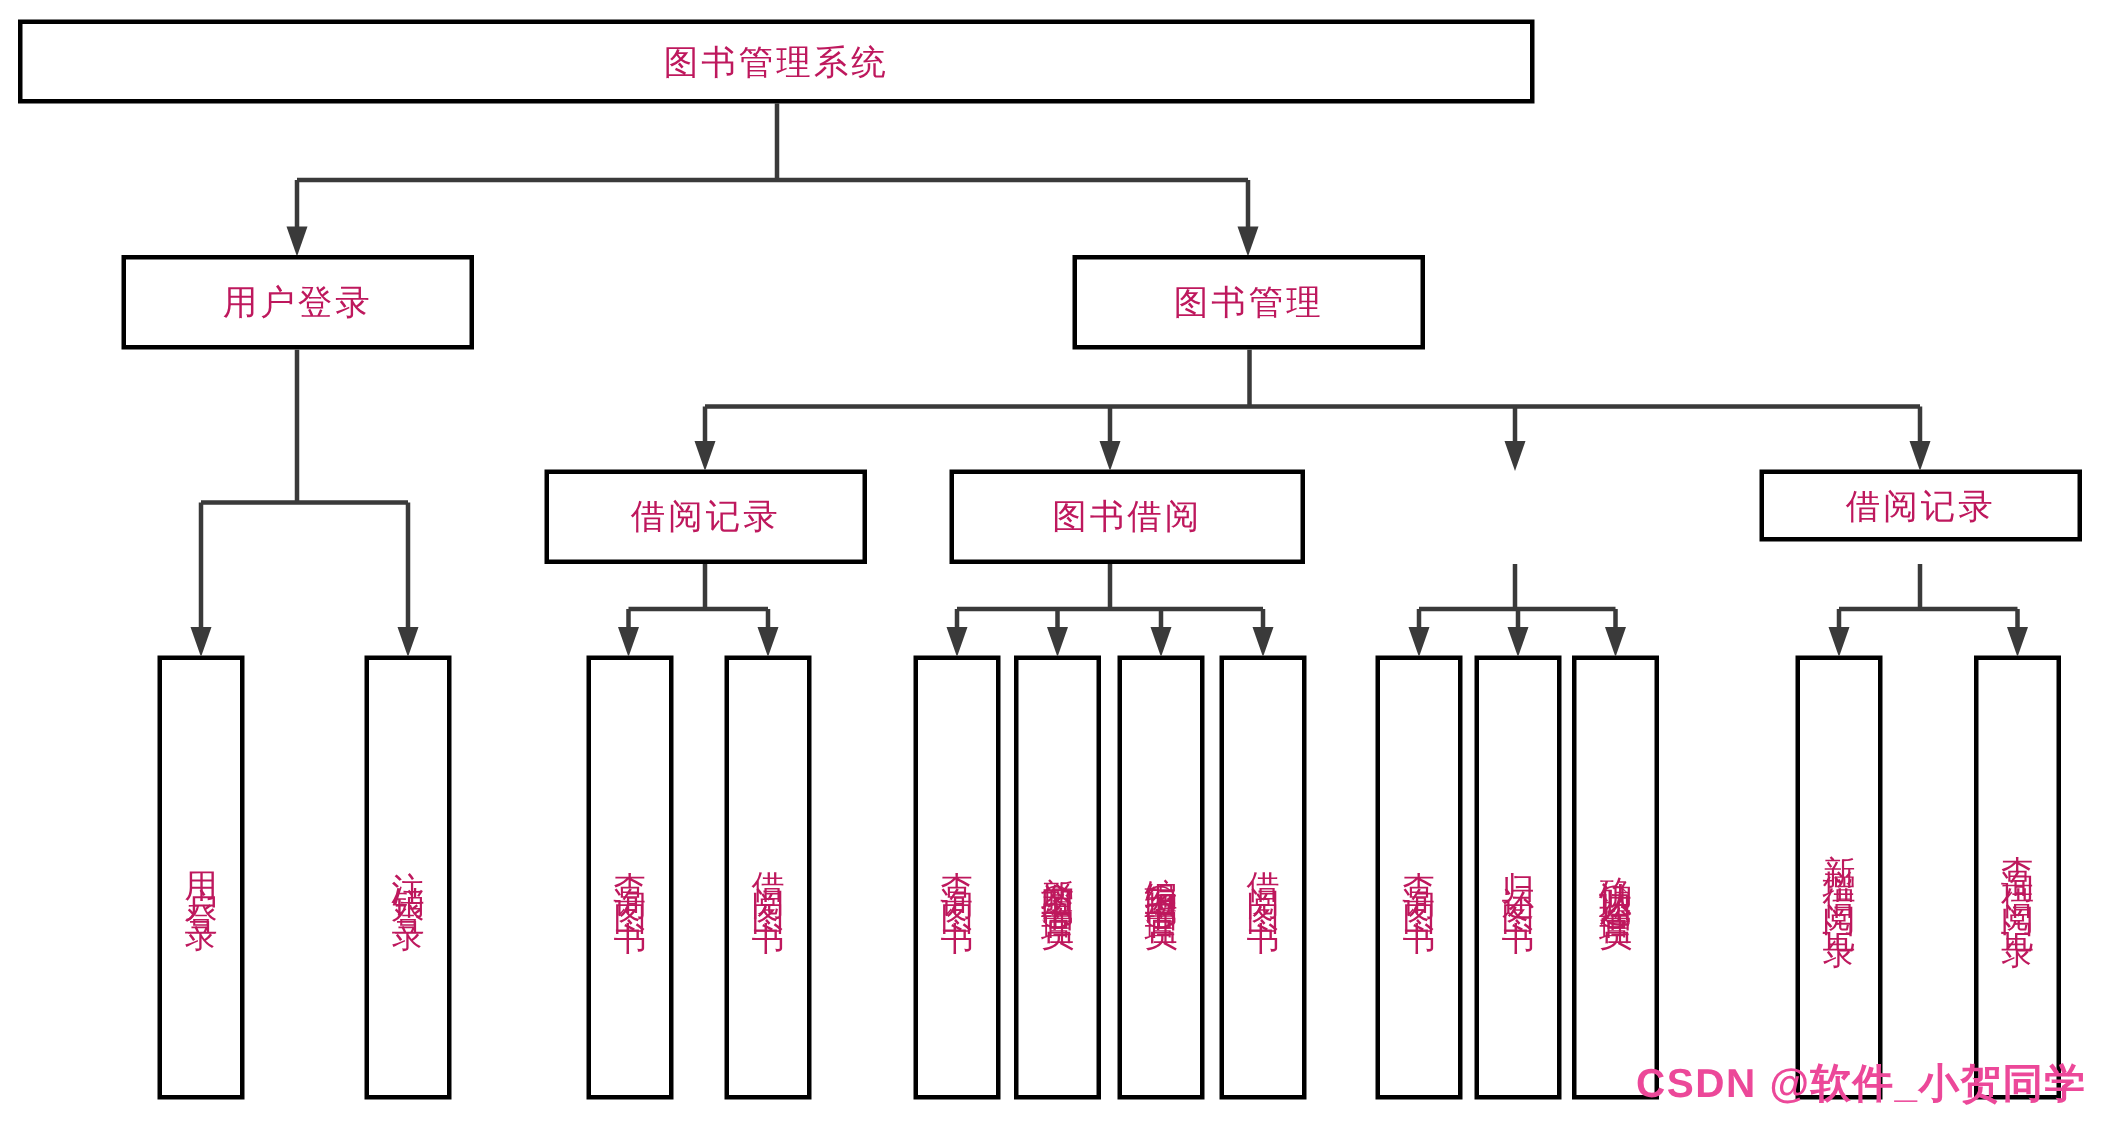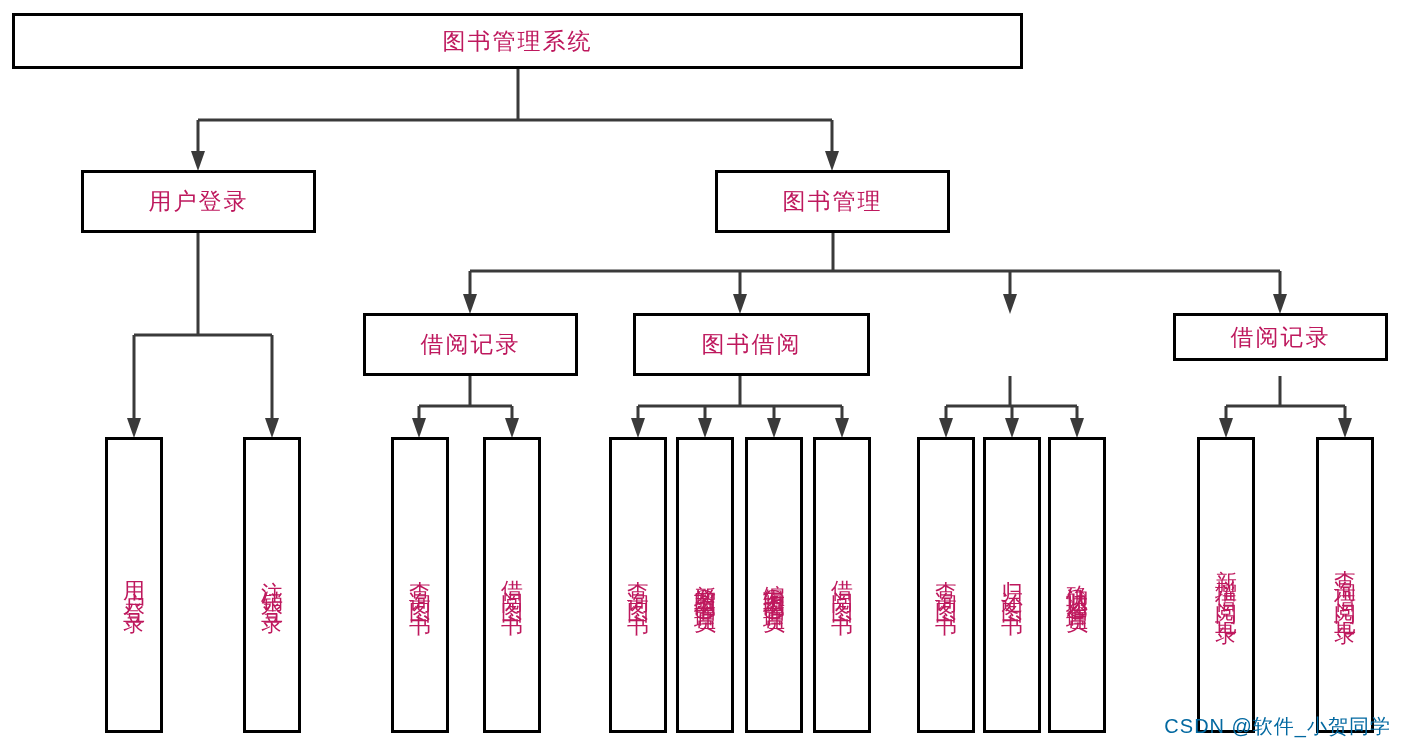--- a/index.html
+++ b/index.html
@@ -19,8 +19,8 @@
   }
   .v.tight{letter-spacing:4px;}
   .watermark{
-    position:absolute;right:14px;bottom:7px;color:#0369a1;
-    font-size:20px;letter-spacing:1px;z-index:5;white-space:nowrap;
+    position:absolute;right:14px;bottom:7px;color:#ec4899;
+    font-size:27px;letter-spacing:1px;z-index:5;white-space:nowrap;font-weight:bold;
   }
 </style>
 </head>

